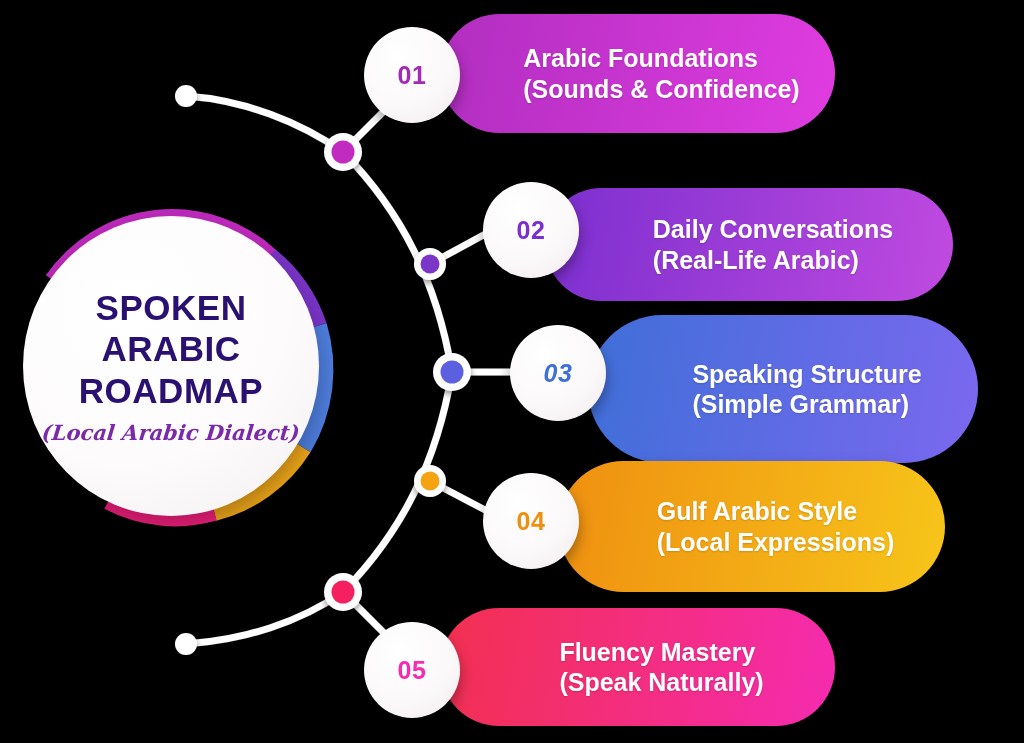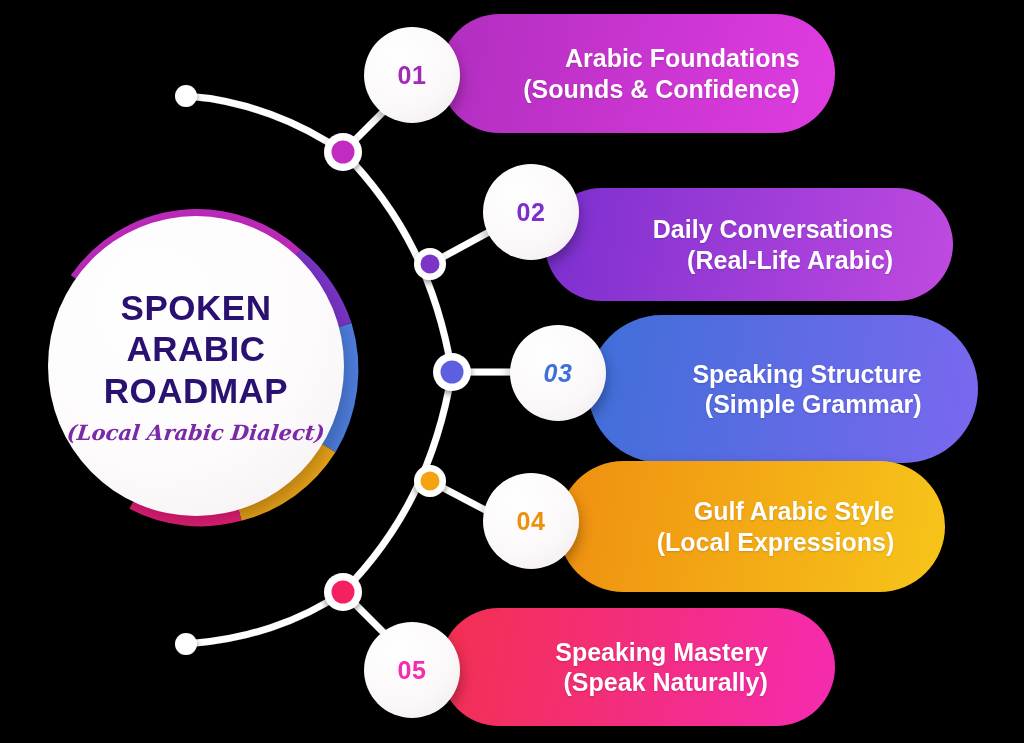--- a/index.html
+++ b/index.html
@@ -94,7 +94,7 @@
     font-size: 25px;
     font-weight: bold;
     line-height: 1.22;
-    text-align: right;
+    text-align: left;
     text-shadow: 0 1px 2px rgba(0,0,0,0.16);
     padding-left: 58px;
     padding-right: 10px;

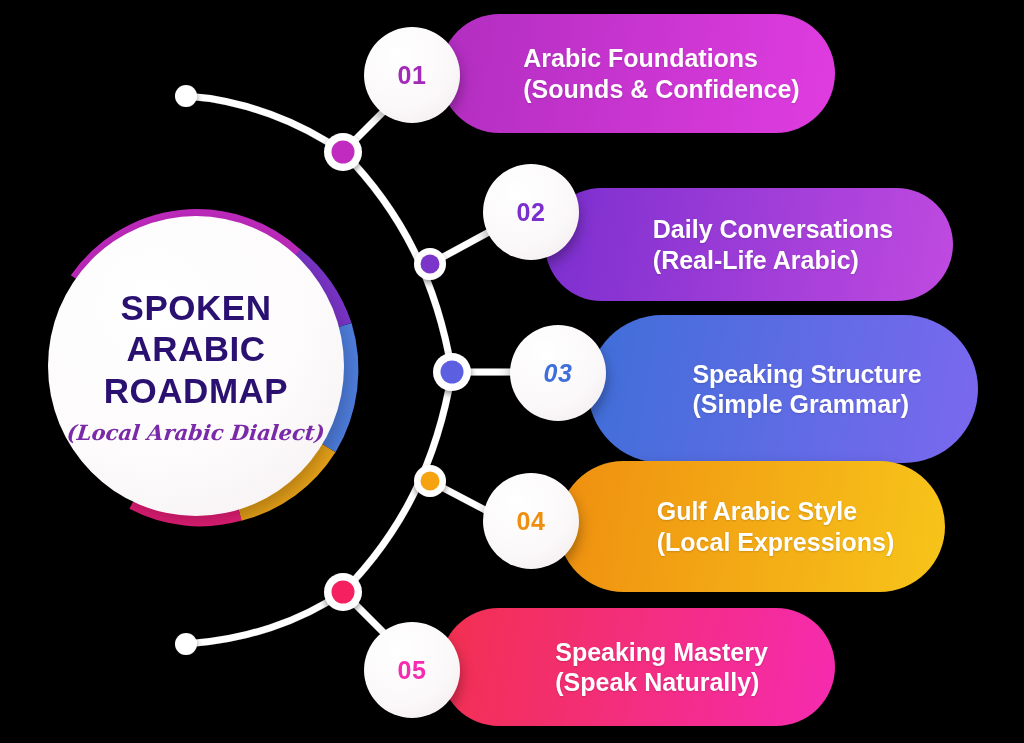--- a/index.html
+++ b/index.html
@@ -207,7 +207,7 @@
         <div>(Real-Life Arabic)</div>
       </div>
     </div>
-    <div class="badge" style="left:483px; top:164px;">
+    <div class="badge" style="left:483px; top:182px;">
       <span class="badge-num" id="num2" style="color: rgb(123, 47, 207);">02</span>
     </div>
   </div>

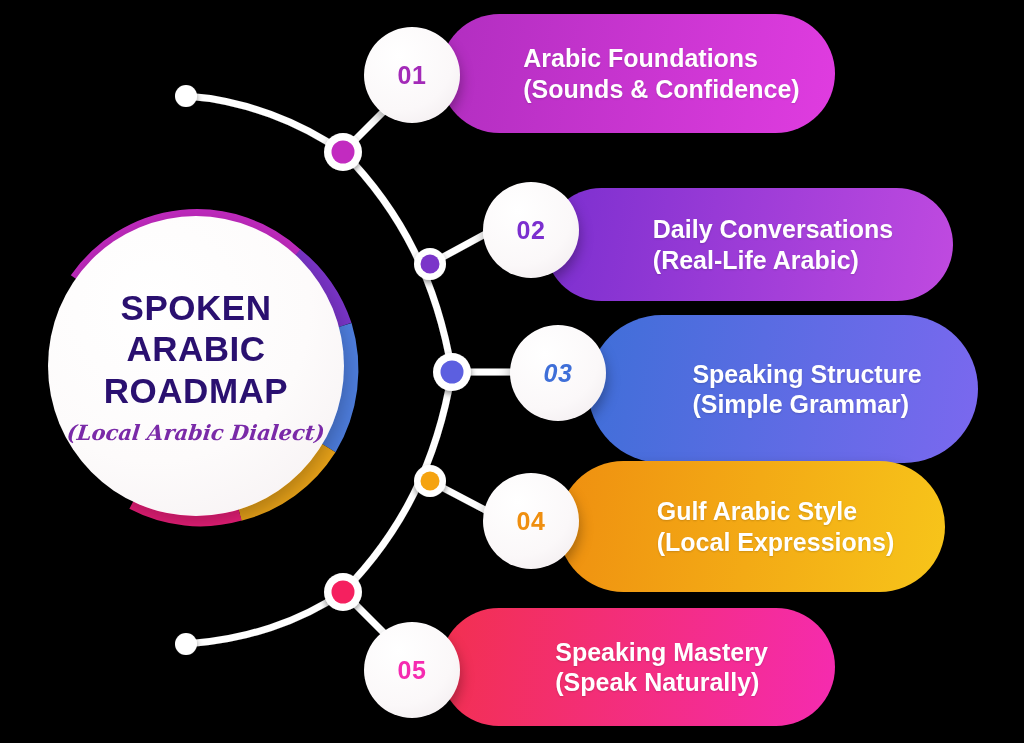--- a/index.html
+++ b/index.html
@@ -30,7 +30,7 @@
   
   #hub {
     position: absolute;
-    left: 32px;
+    left: 7px;
     top: 195px;
     width: 336px;
     height: 345px;

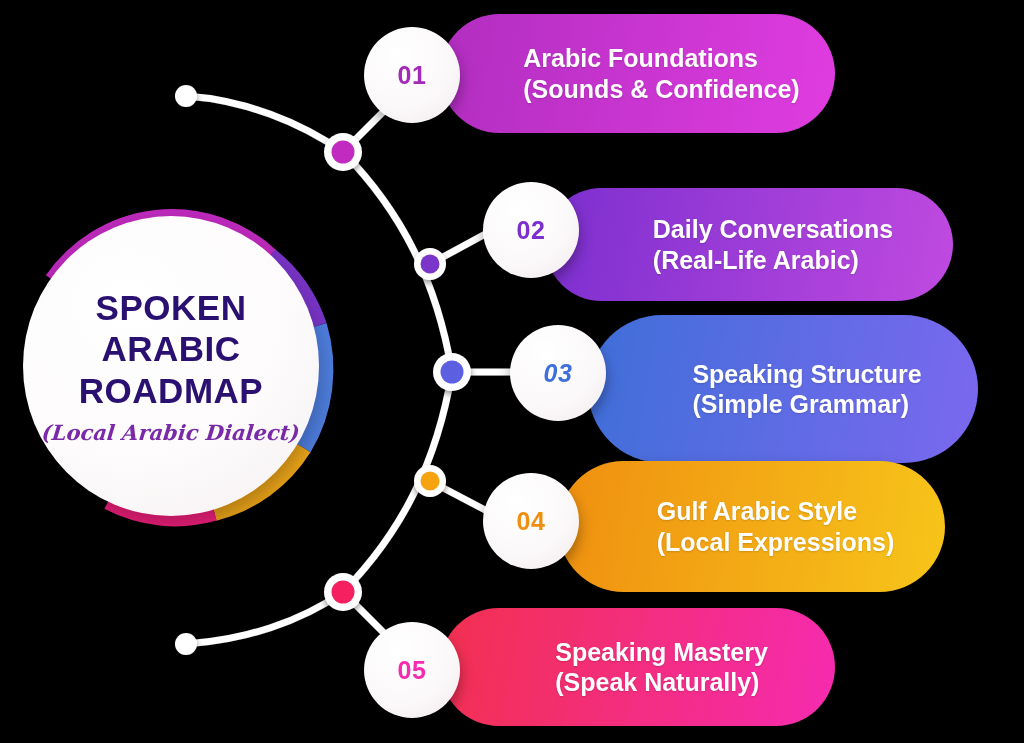--- a/index.html
+++ b/index.html
@@ -239,7 +239,7 @@
   <div class="step">
     <div class="pill" id="pill5" style="left: 440px; top: 608px; width: 395px; height: 118px; background: linear-gradient(100deg, rgb(242, 48, 79) 0%, rgb(245, 43, 176) 100%);">
       <div class="pill-text">
-        <div>Speaking Mastery</div>
+        <div>Fluency Mastery</div>
         <div>(Speak Naturally)</div>
       </div>
     </div>

